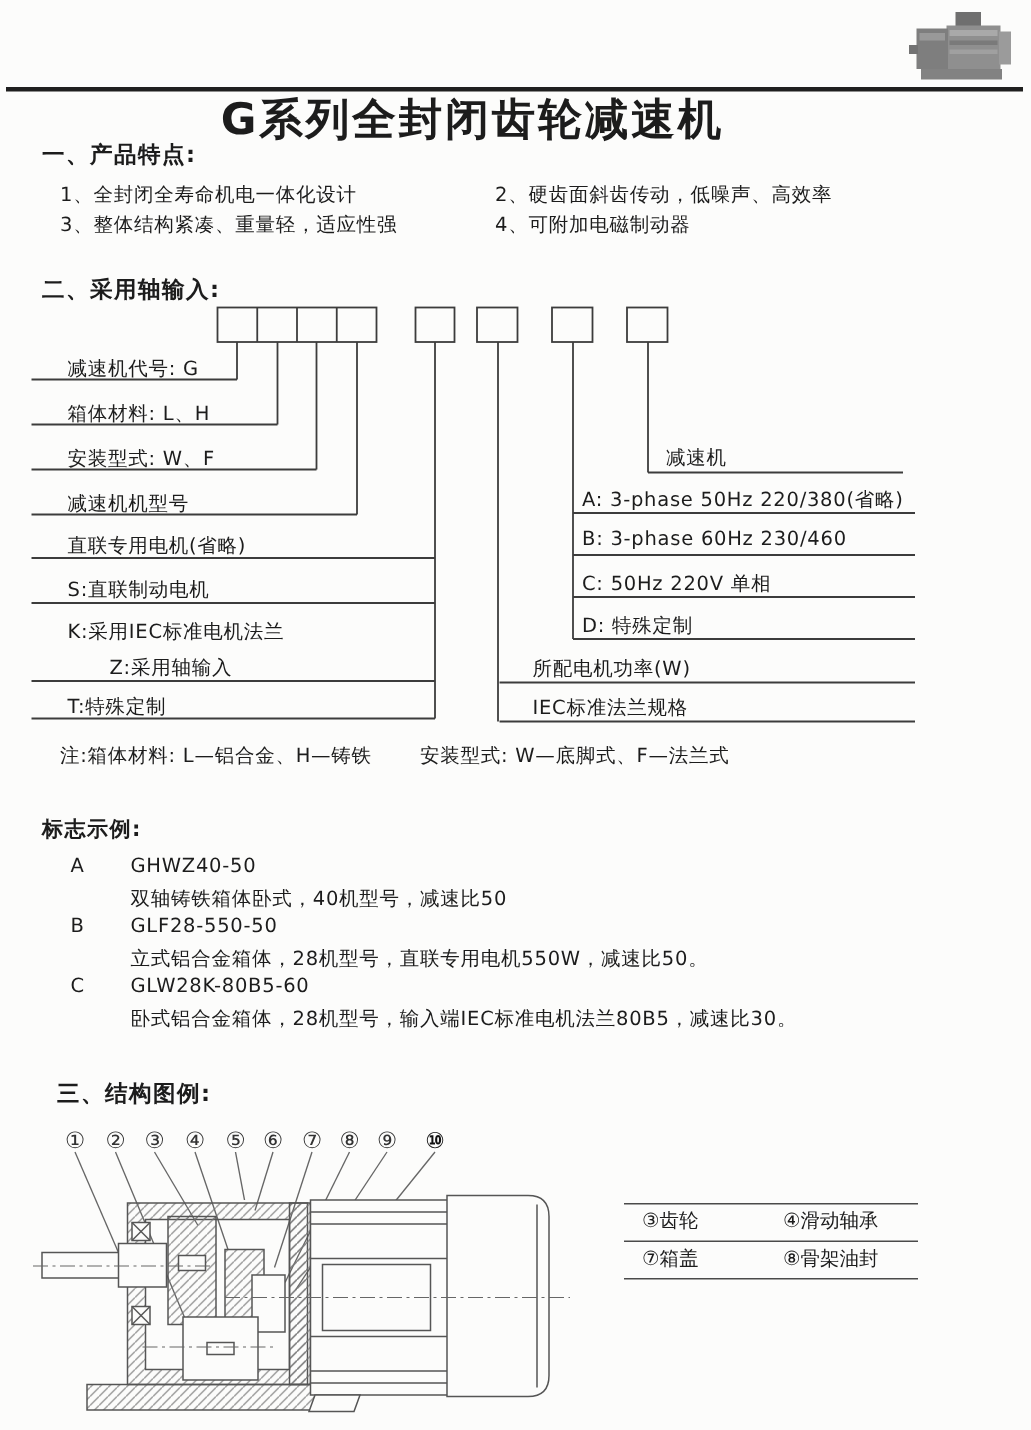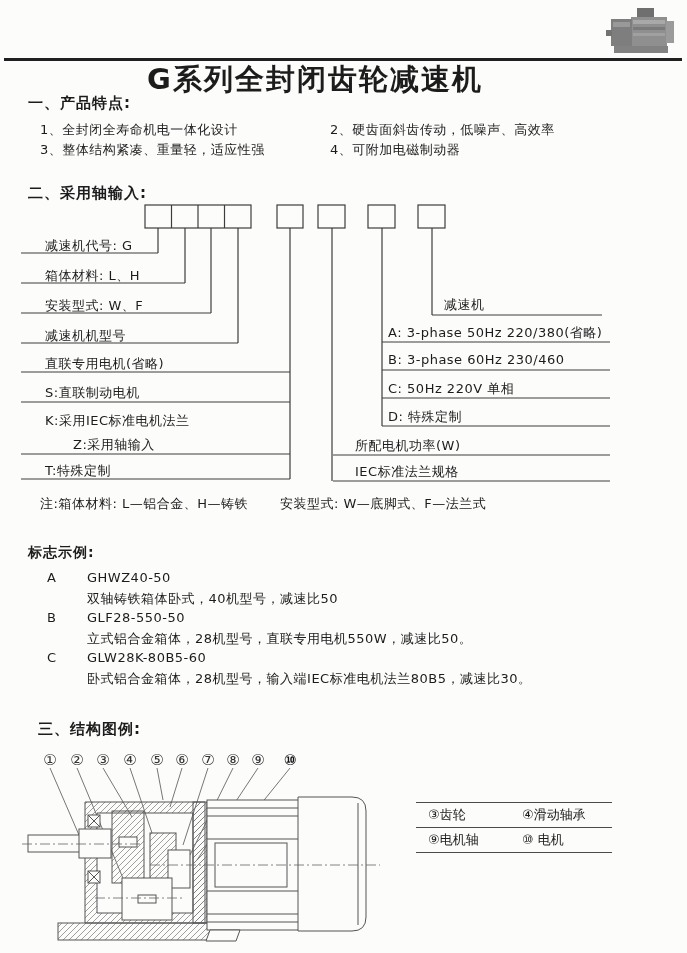--- a/index.html
+++ b/index.html
@@ -216,6 +216,10 @@
     <span class="rcell">④滑动轴承</span>
   </div>
   <div class="legend-row">
+    <span class="lcell">⑦箱盖</span>
+    <span class="rcell">⑧骨架油封</span>
+  </div>
+  <div class="legend-row">
     <span class="lcell">⑨电机轴</span>
     <span class="rcell">⑩ 电机</span>
   </div>

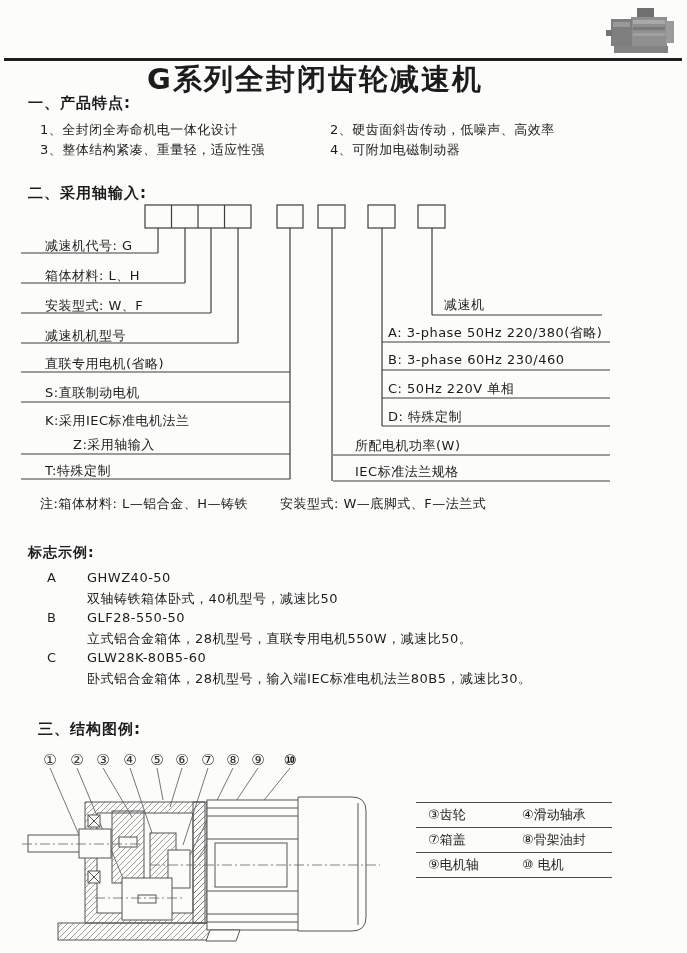--- a/index.html
+++ b/index.html
@@ -219,10 +219,6 @@
     <span class="lcell">⑦箱盖</span>
     <span class="rcell">⑧骨架油封</span>
   </div>
-  <div class="legend-row">
-    <span class="lcell">⑨电机轴</span>
-    <span class="rcell">⑩ 电机</span>
-  </div>
 </div>
 
 </body></html>

